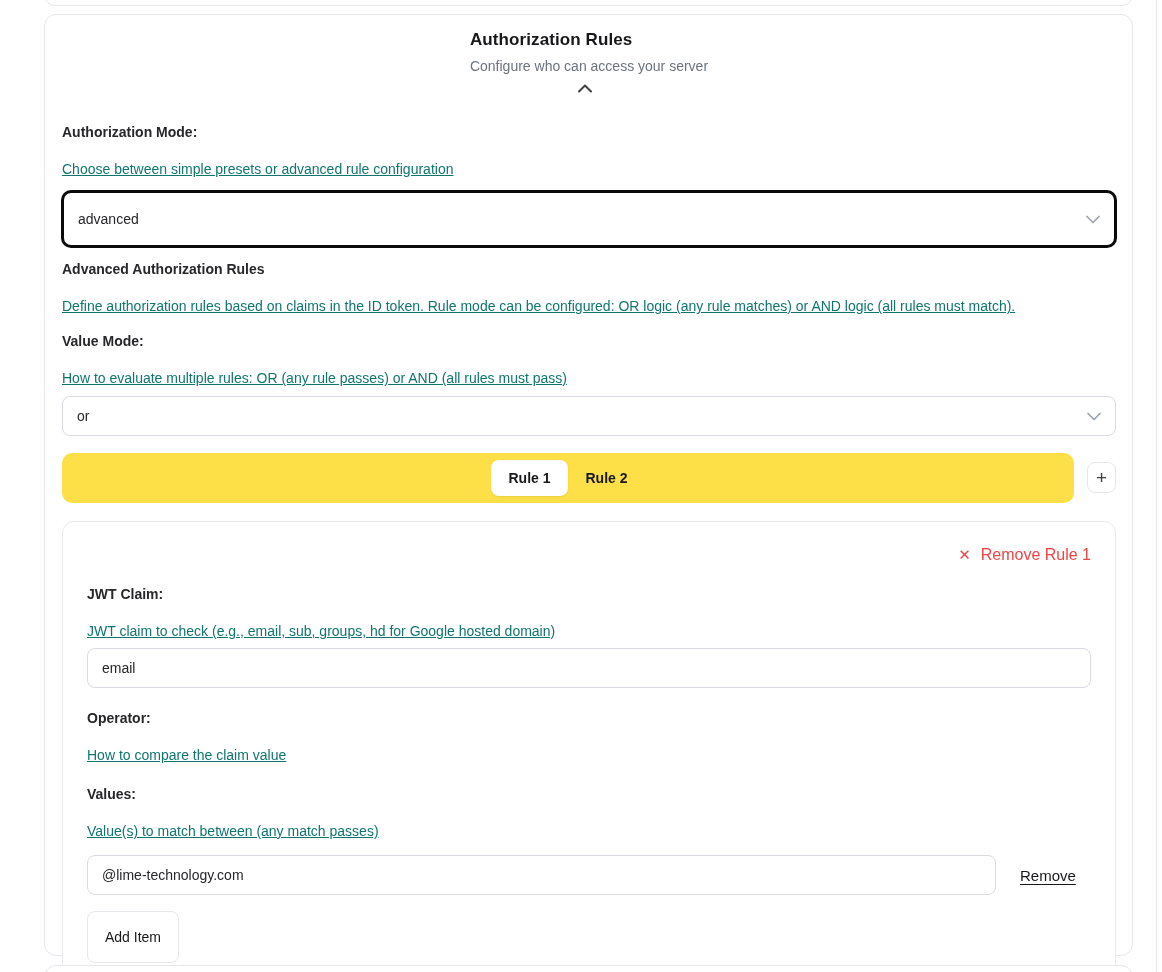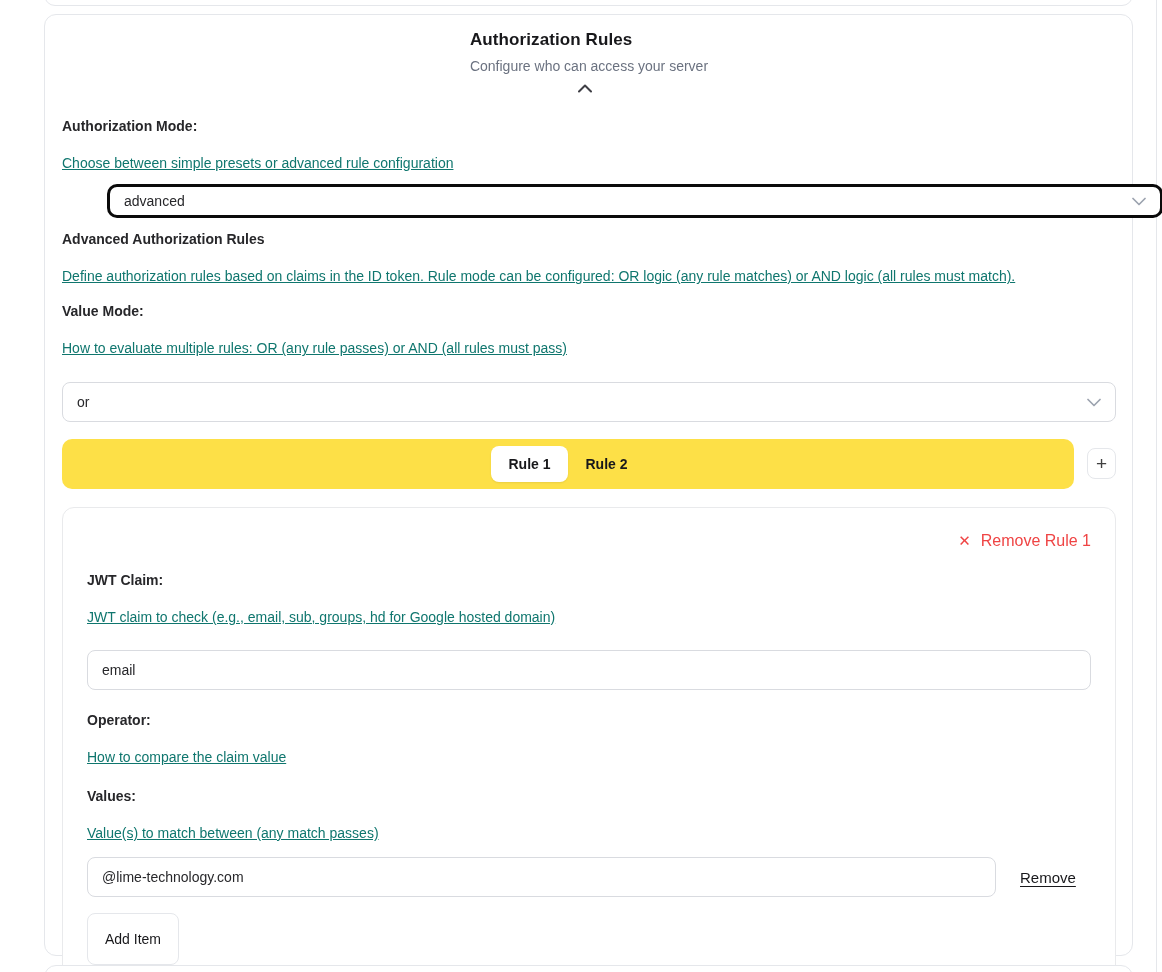--- a/index.html
+++ b/index.html
@@ -36,7 +36,7 @@
     width: 28px; height: 28px; display: flex; align-items: center; justify-content: center;
     color: #3f3f46; margin-right: 8px;
   }
-  .field-label { font-size: 14px; font-weight: 700; color: #27272a; margin-top: 16px; }
+  .field-label { font-size: 14px; font-weight: 700; color: #27272a; margin-top: 22px; }
   .field-desc { font-size: 14px; color: #0f766e; margin-top: 20px; line-height: 1.3; text-decoration: underline; }
   .select, .text-input {
     margin-top: 24px;

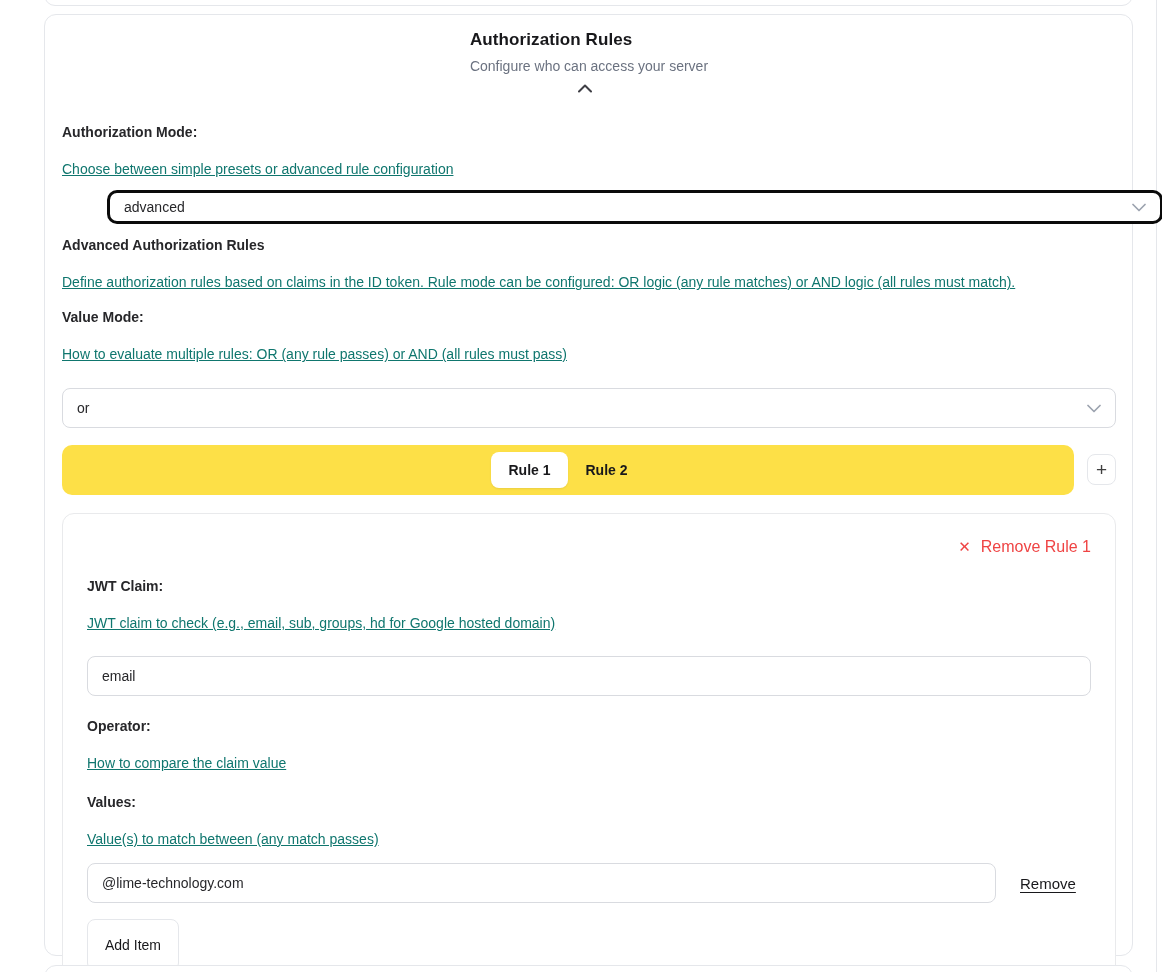--- a/index.html
+++ b/index.html
@@ -51,12 +51,11 @@
     cursor: pointer;
   }
   .select-focused {
-    height: 32px;
+    height: 56px;
     margin-top: 13px;
     border: 2px solid #0a0a0a;
     box-shadow: 0 0 0 1px #0a0a0a;
     border-radius: 9px;
-    margin-left: 46px;
   }
   .chev { color: #9ca3af; flex: 0 0 auto; }
   .tabs-row { display: flex; align-items: center; margin-top: 17px; }

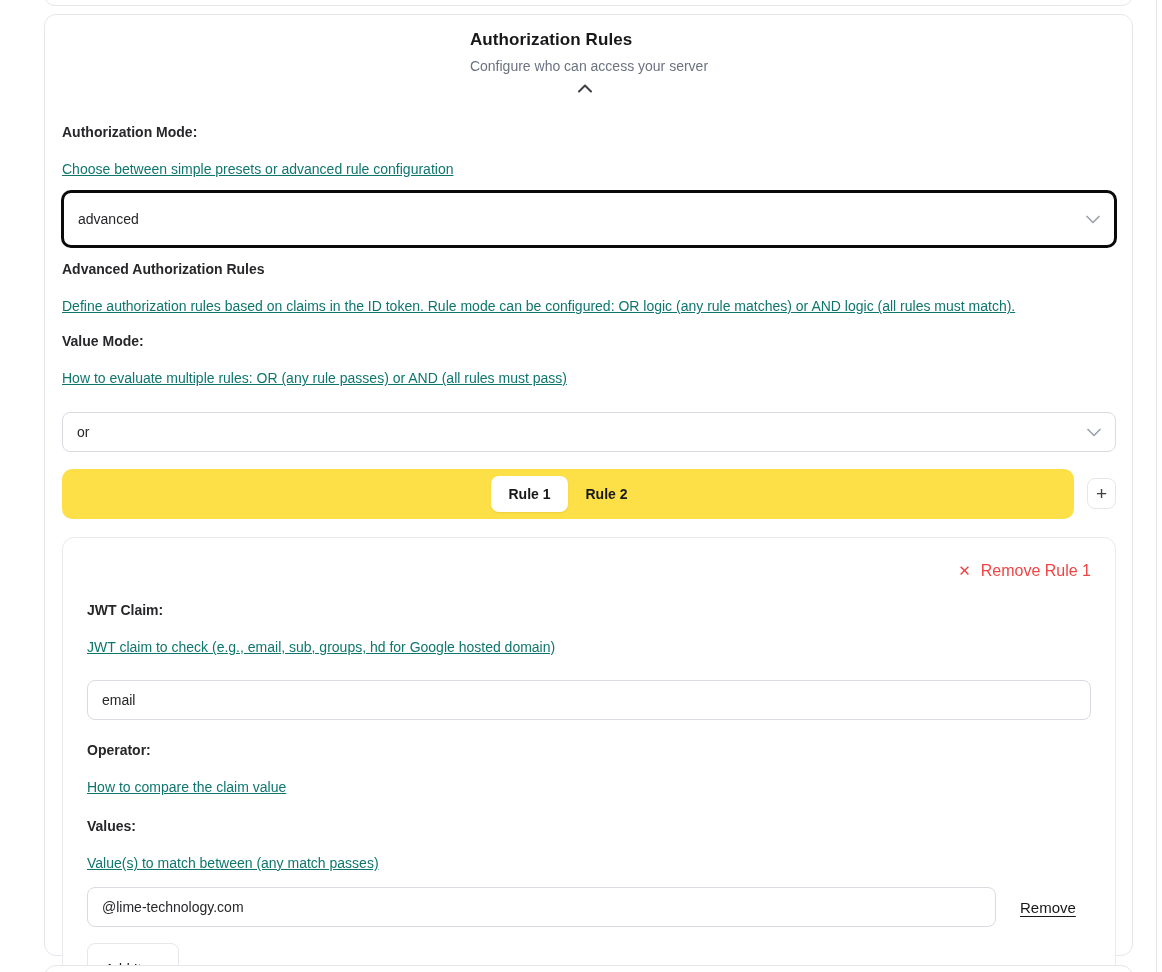--- a/index.html
+++ b/index.html
@@ -39,7 +39,7 @@
   .field-label { font-size: 14px; font-weight: 700; color: #27272a; margin-top: 22px; }
   .field-desc { font-size: 14px; color: #0f766e; margin-top: 20px; line-height: 1.3; text-decoration: underline; }
   .select, .text-input {
-    margin-top: 24px;
+    margin-top: 8px;
     height: 40px;
     width: 100%;
     border: 1px solid #d9dbe0;

